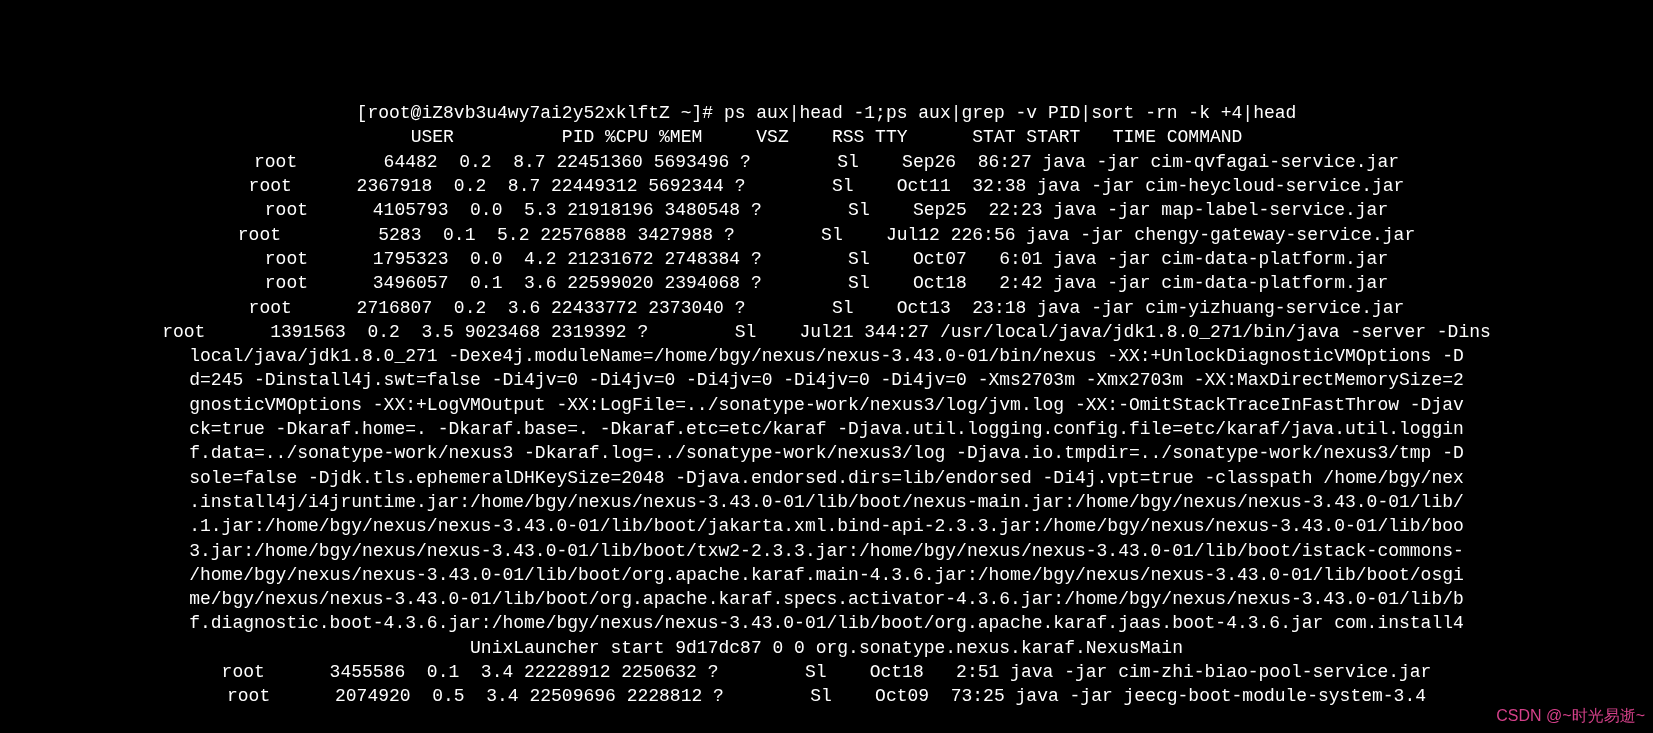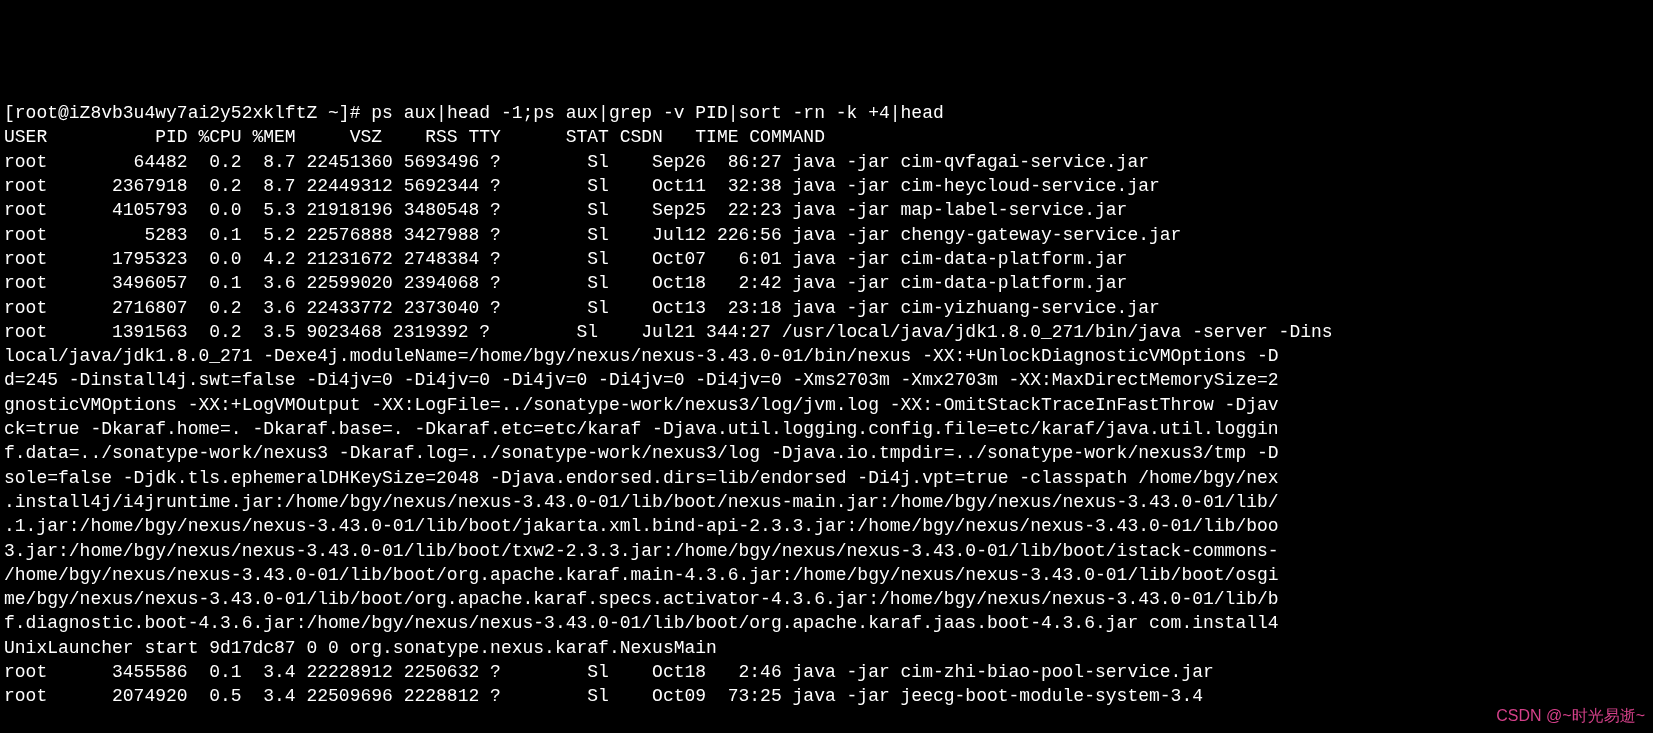--- a/index.html
+++ b/index.html
@@ -14,7 +14,8 @@
     overflow: hidden;
   }
   .terminal {
-    padding: 4px 4px;
+    padding: 4px 17px;
+    text-align: center;
   }
   .prompt-line {
     display: block;

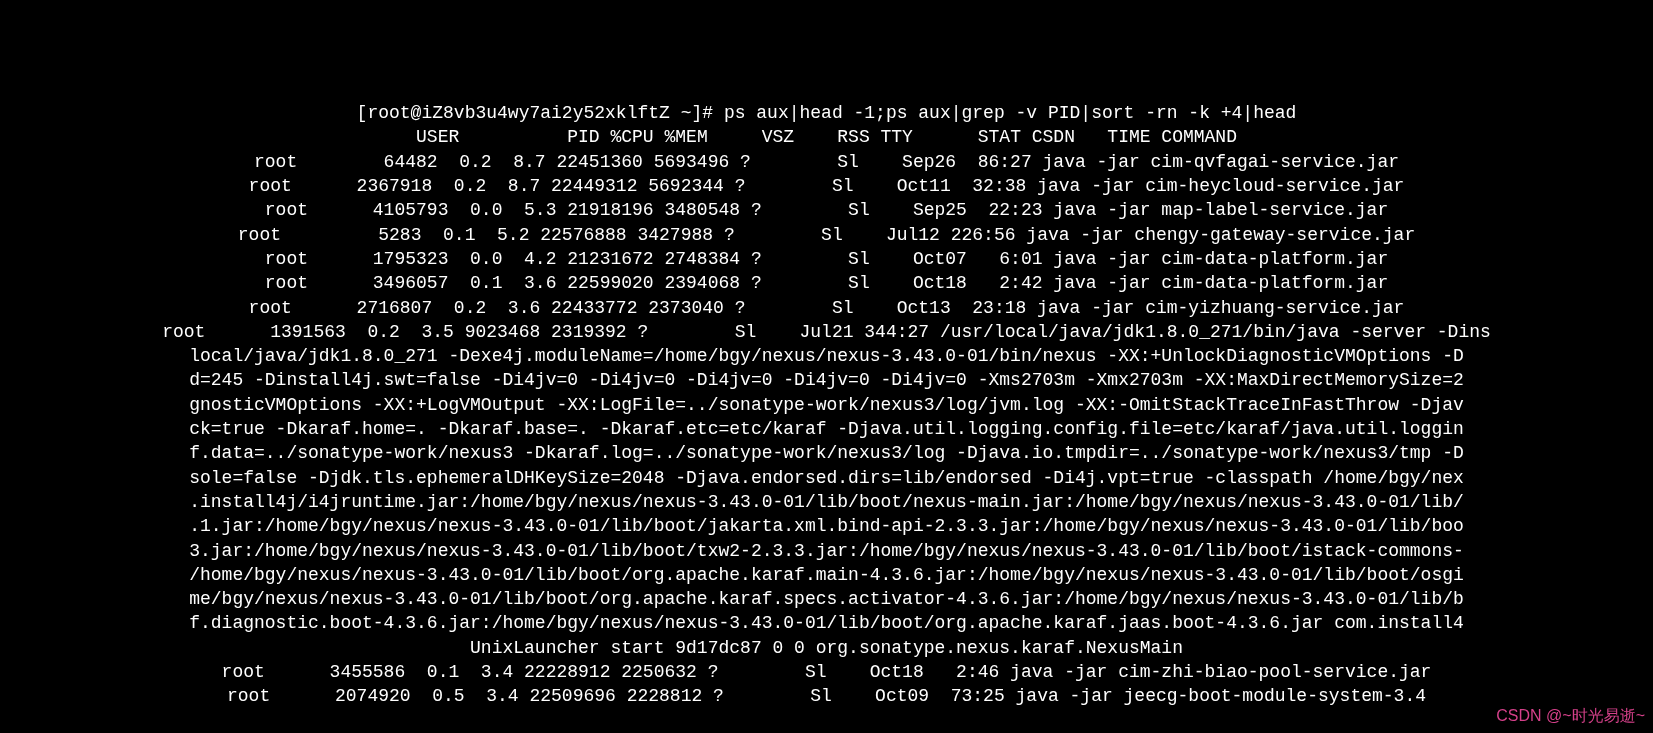--- a/index.html
+++ b/index.html
@@ -35,7 +35,7 @@
 
 
 
-<div class="terminal"><span class="prompt-line"><span>[root@iZ8vb3u4wy7ai2y52xklftZ ~]# </span><span>ps aux|head -1;ps aux|grep -v PID|sort -rn -k +4|head</span></span><span id="header-line">USER          PID %CPU %MEM     VSZ    RSS TTY      STAT CSDN   TIME COMMAND</span>
+<div class="terminal"><span class="prompt-line"><span>[root@iZ8vb3u4wy7ai2y52xklftZ ~]# </span><span>ps aux|head -1;ps aux|grep -v PID|sort -rn -k +4|head</span></span><span id="header-line">USER          PID %CPU %MEM     VSZ    RSS TTY      STAT START   TIME COMMAND</span>
 <span id="rows-block">root        64482  0.2  8.7 22451360 5693496 ?        Sl    Sep26  86:27 java -jar cim-qvfagai-service.jar
 root      2367918  0.2  8.7 22449312 5692344 ?        Sl    Oct11  32:38 java -jar cim-heycloud-service.jar
 root      4105793  0.0  5.3 21918196 3480548 ?        Sl    Sep25  22:23 java -jar map-label-service.jar

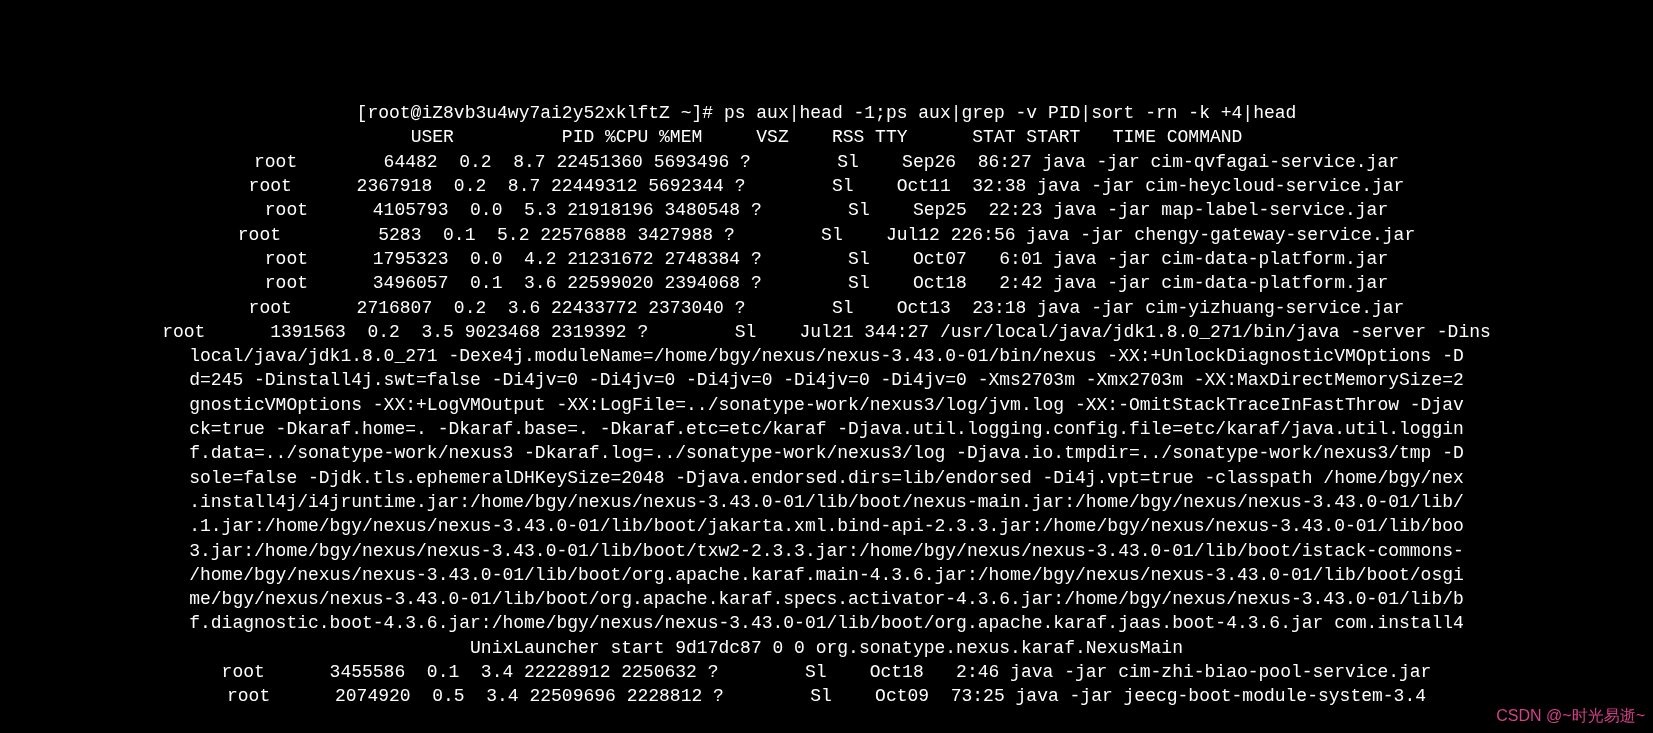--- a/index.html
+++ b/index.html
@@ -57,7 +57,7 @@
 me/bgy/nexus/nexus-3.43.0-01/lib/boot/org.apache.karaf.specs.activator-4.3.6.jar:/home/bgy/nexus/nexus-3.43.0-01/lib/b
 f.diagnostic.boot-4.3.6.jar:/home/bgy/nexus/nexus-3.43.0-01/lib/boot/org.apache.karaf.jaas.boot-4.3.6.jar com.install4
 UnixLauncher start 9d17dc87 0 0 org.sonatype.nexus.karaf.NexusMain
-</span><span id="tail-block">root      3455586  0.1  3.4 22228912 2250632 ?        Sl    Oct18   2:46 java -jar cim-zhi-biao-pool-service.jar
+</span><span id="tail-block">root      3455586  0.1  3.4 22228912 2250632 ?        Sl    Oct18   2:51 java -jar cim-zhi-biao-pool-service.jar
 root      2074920  0.5  3.4 22509696 2228812 ?        Sl    Oct09  73:25 java -jar jeecg-boot-module-system-3.4</span></div>
 
 <div class="watermark">CSDN @~时光易逝~</div>

